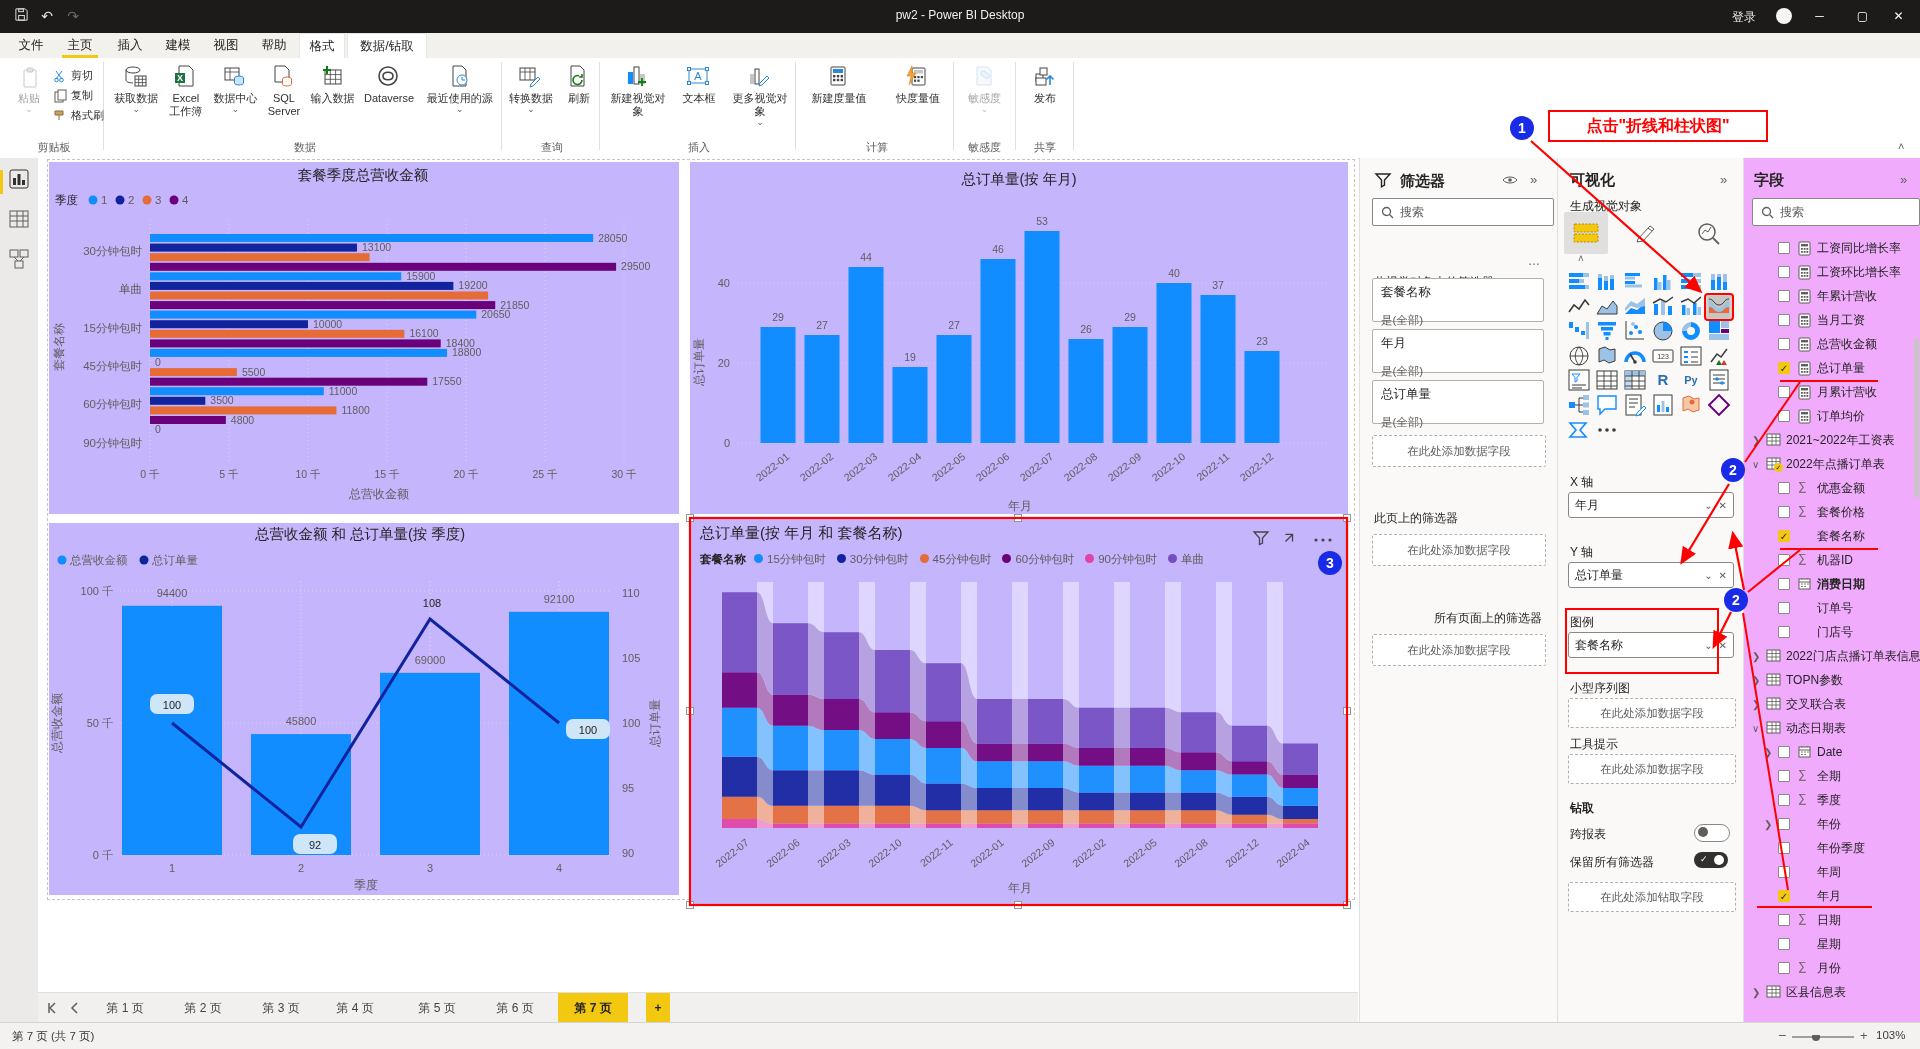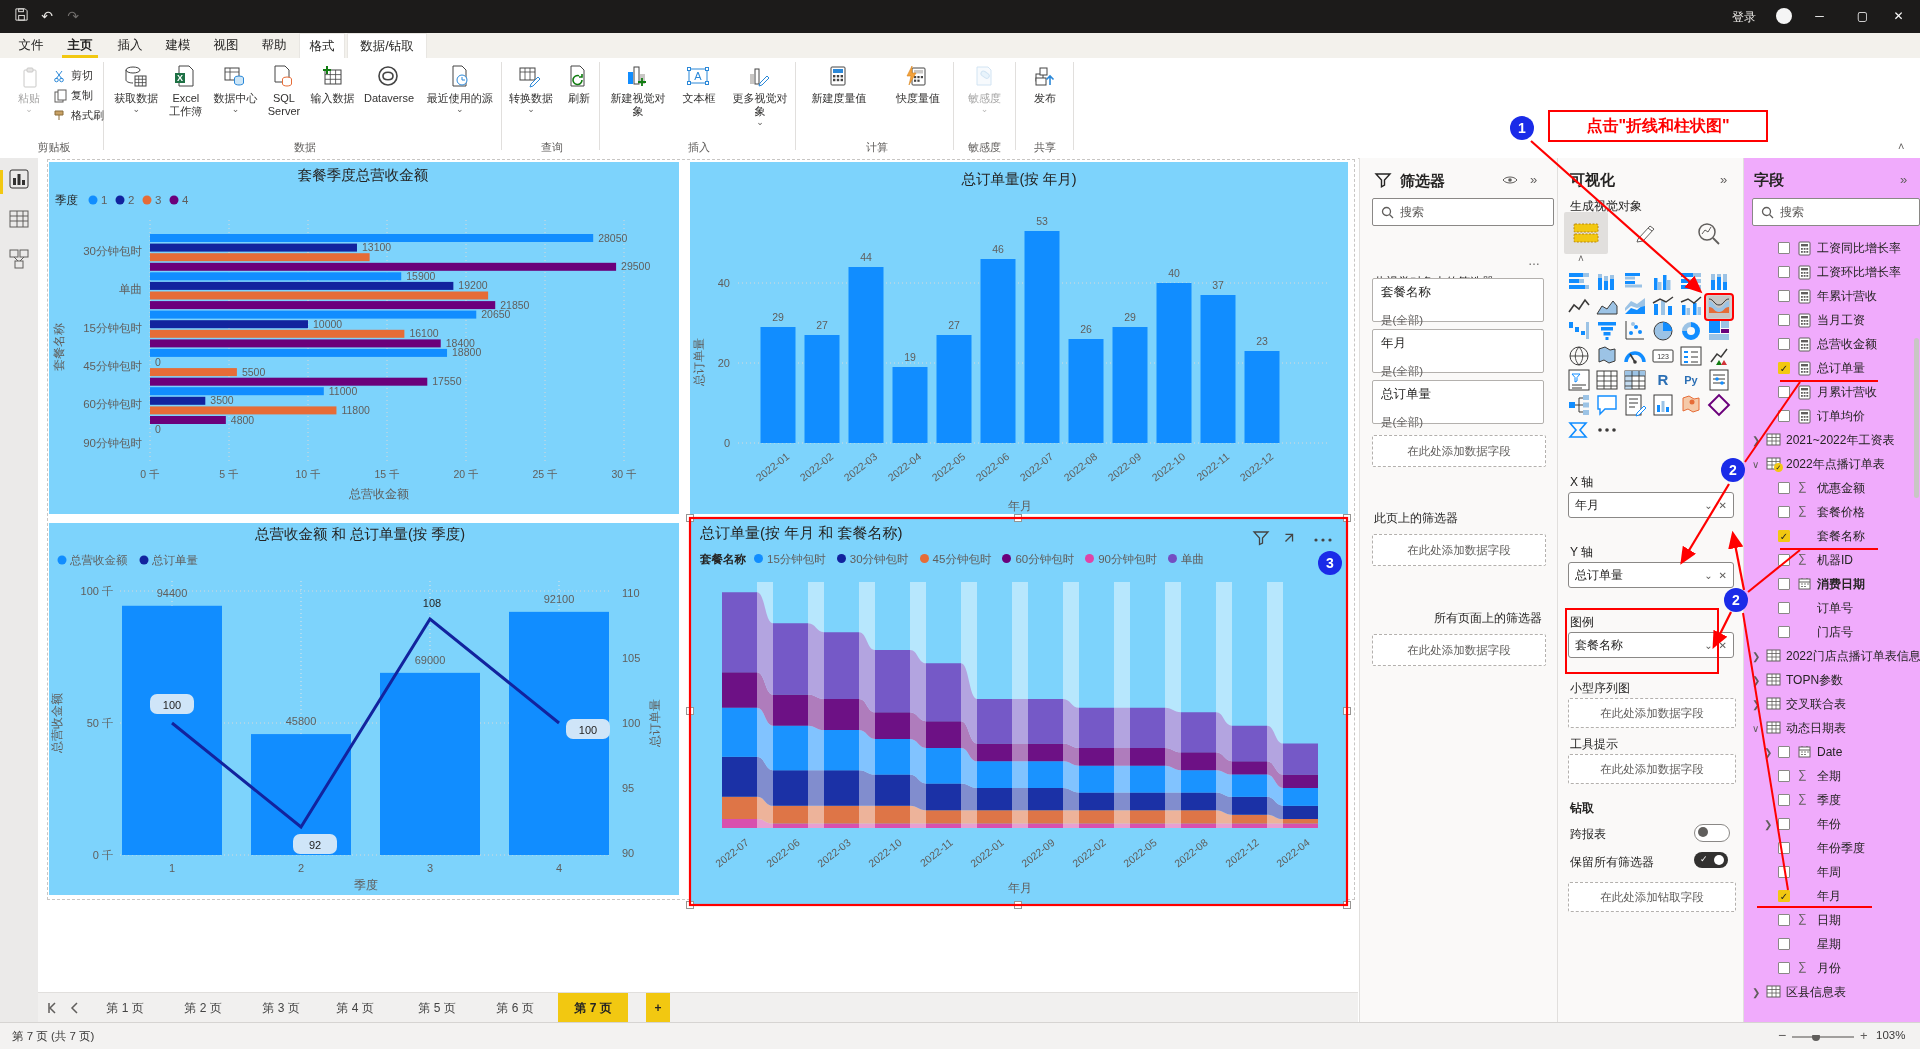--- a/index.html
+++ b/index.html
@@ -90,6 +90,7 @@
         </svg></span>
     <span class="tbico" style="left:38px">↶</span>
     <span class="tbico" style="left:64px;color:#6f6d6b">↷</span>
+    <span class="ttl">pw2 - Power BI Desktop</span>
     <span class="abs" style="left:1732px;top:9px;font-size:12px">登录</span>
     <span class="abs" style="left:1776px;top:8px;width:16px;height:16px;border-radius:50%;background:#f5f5f5"></span>
     <span class="winbtn" style="left:1798px">─</span>

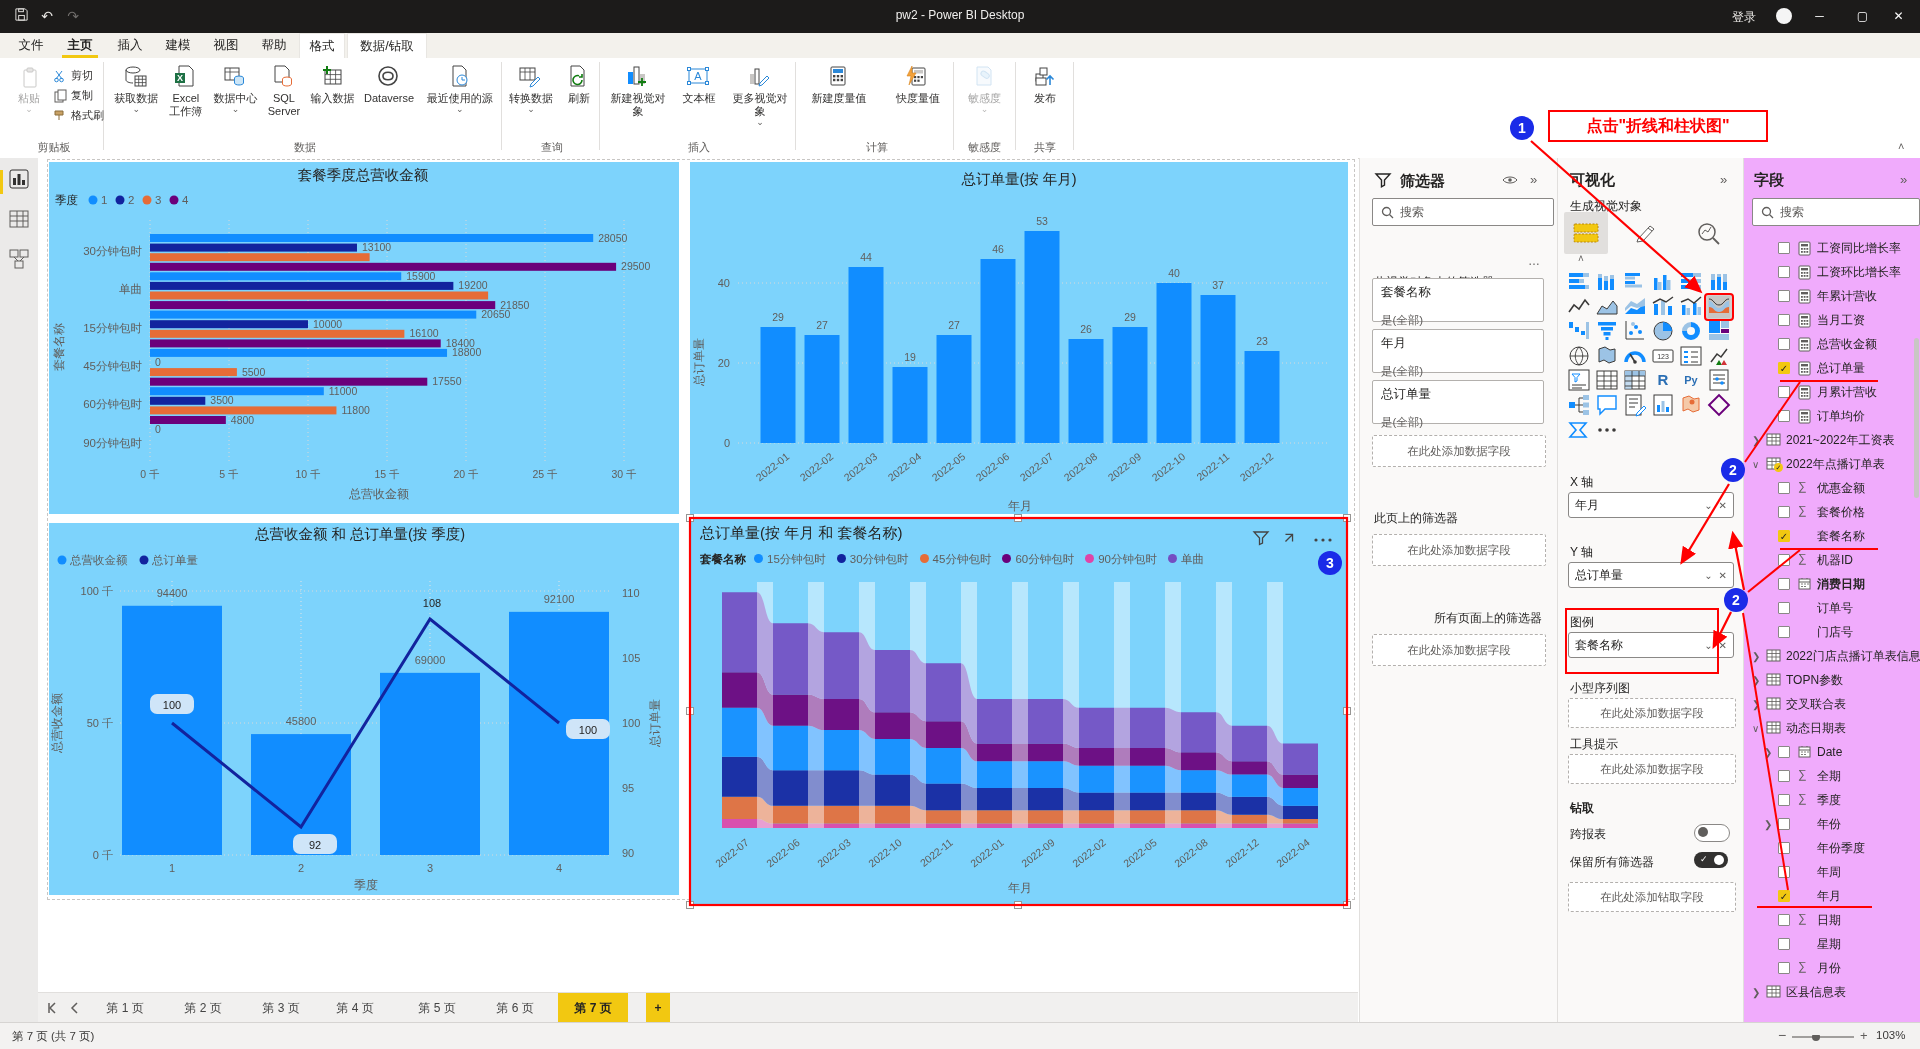--- a/index.html
+++ b/index.html
@@ -14,7 +14,7 @@
   
   #tabrow{left:0;top:33px;width:1920px;height:25px;background:#f3f1ec;border-bottom:6px solid #4d7c0f;}
   .mtab{position:absolute;top:0;height:25px;line-height:25px;font-size:12.5px;color:#252423;text-align:center;cursor:default;}
-  .mtab.active{font-weight:bold;text-align:center;}
+  .mtab.active{font-weight:normal;text-align:center;}
   .mtab.active::after{content:"";position:absolute;left:4px;right:4px;bottom:0;height:3px;background:#f2c811;}
   .mtab.ctx{background:#fff;border:1px solid #e8e6e2;border-bottom:none;}
   

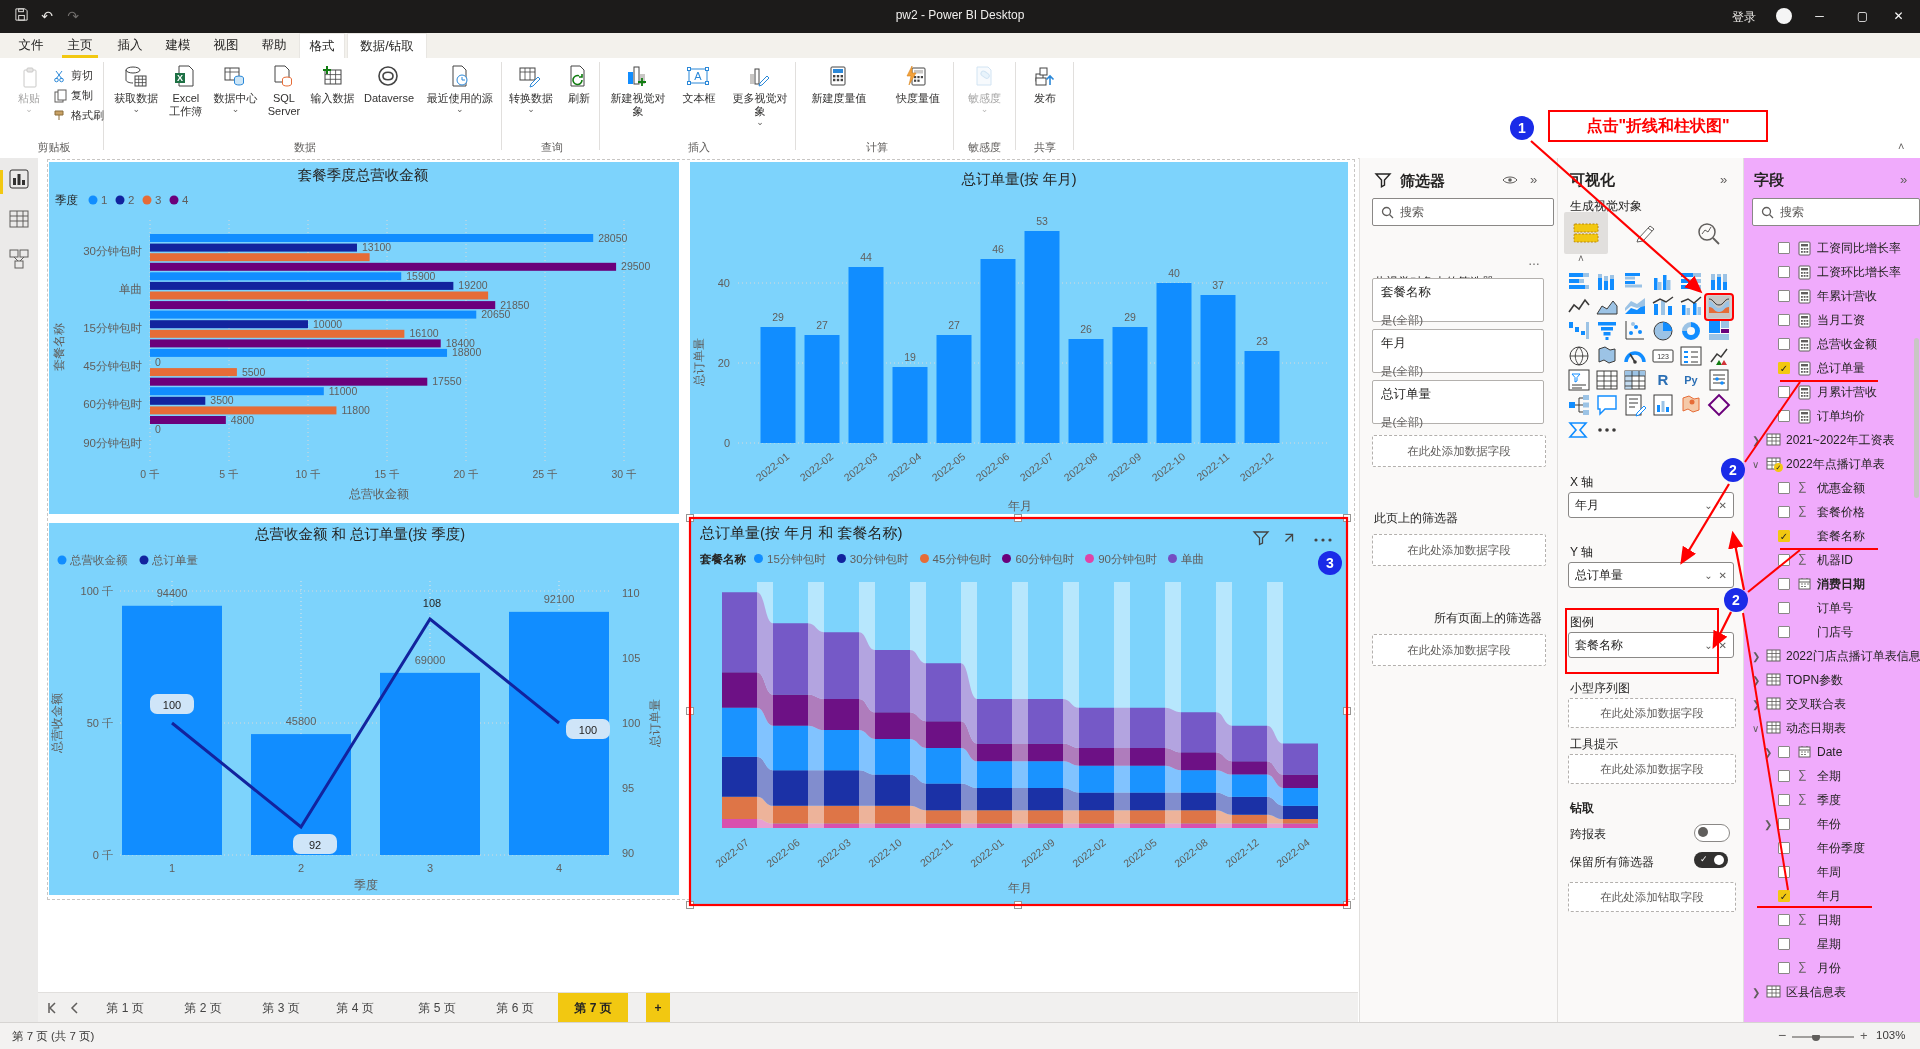--- a/index.html
+++ b/index.html
@@ -33,7 +33,7 @@
   .lsico{position:absolute;left:8px;width:22px;height:22px;}
   
   #canvas{left:38px;top:158px;width:1320px;height:834px;background:#fff;}
-  .visual{position:absolute;background:#7dd3fc;}
+  .visual{position:absolute;background:#c4b5fd;}
   svg text{font-family:"Liberation Sans","DejaVu Sans",sans-serif;}
   
   .pane{top:158px;height:864px;background:#faf9f8;border-left:1px solid #e1dfdd;font-size:12px;}

